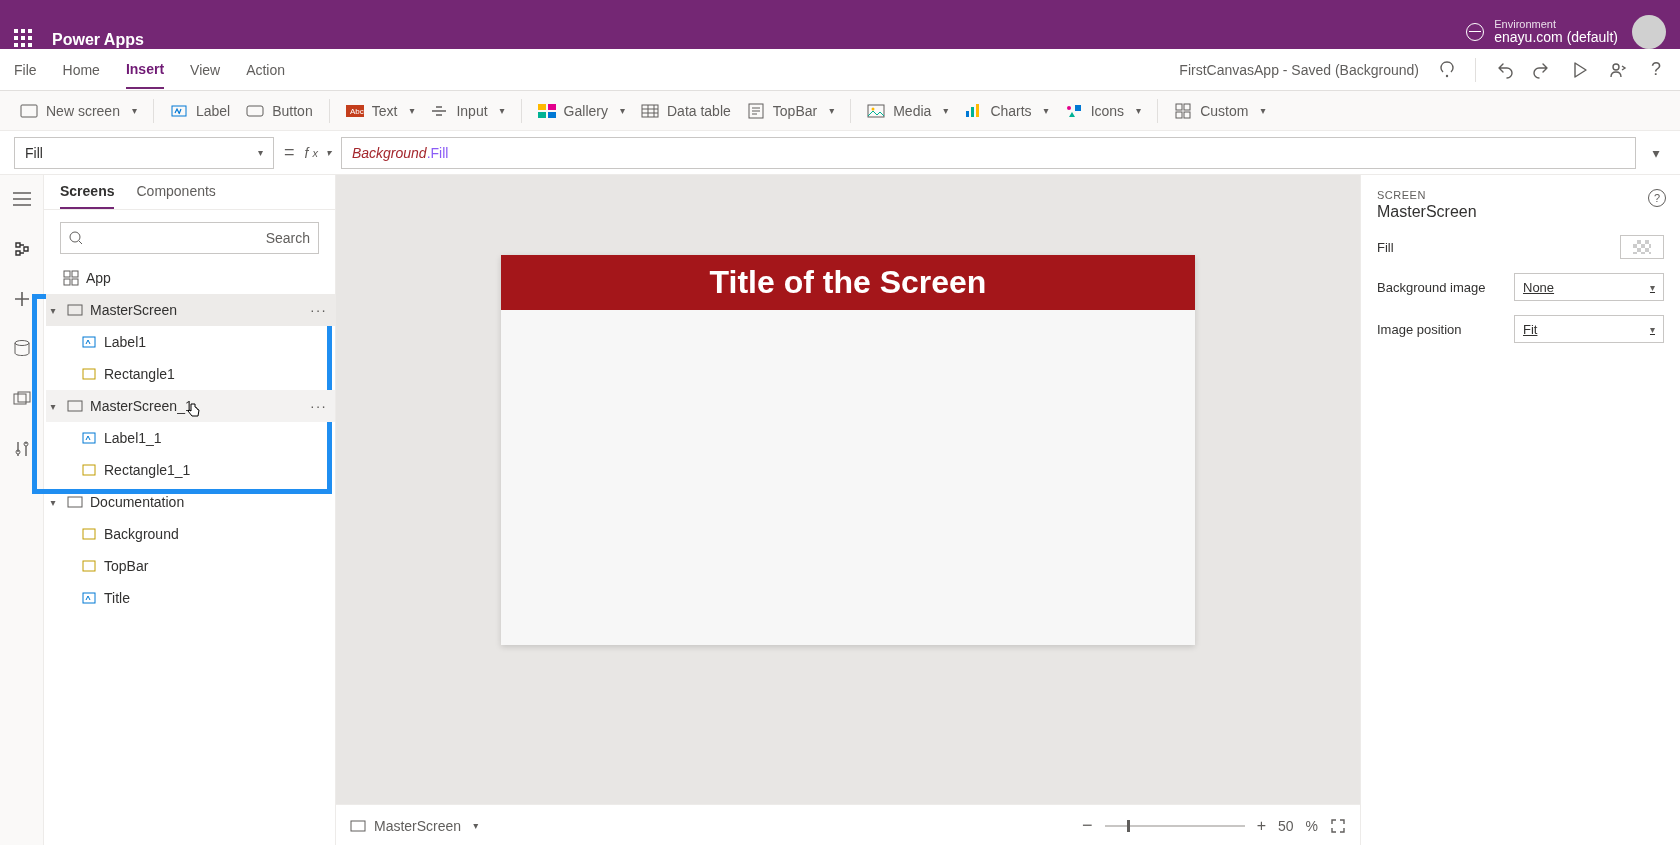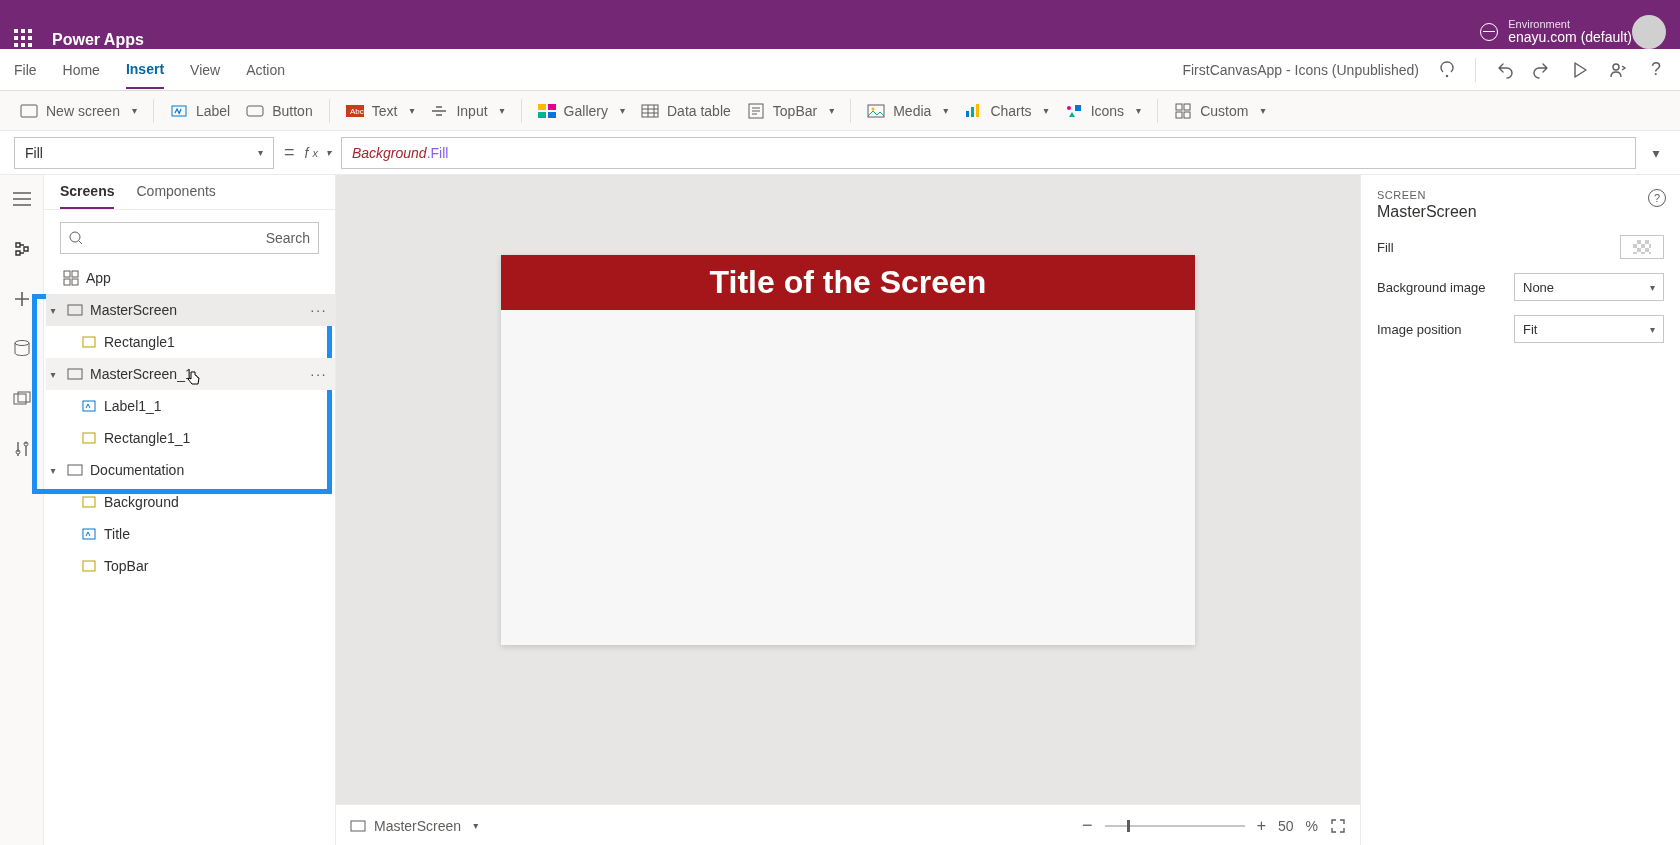--- a/index.html
+++ b/index.html
@@ -10,7 +10,7 @@
 .waffle { width:20px; height:20px; display:grid; grid-template-columns:repeat(3,4px); grid-template-rows:repeat(3,4px); gap:3px; margin-right:18px; }
 .waffle span { background:#fff; }
 .app-title { font-size:16px; font-weight:600; }
-.top-right { margin-left:auto; display:flex; align-items:center; }
+.top-right { margin-left:auto; display:flex; align-items:center; gap:14px; }
 .env { display:flex; align-items:center; gap:10px; }
 .env-icon { width:18px;height:18px;border:1.5px solid #fff;border-radius:50%; position:relative;}
 .env-icon::before{content:"";position:absolute;left:2px;right:2px;top:7px;border-top:1px solid #fff;}

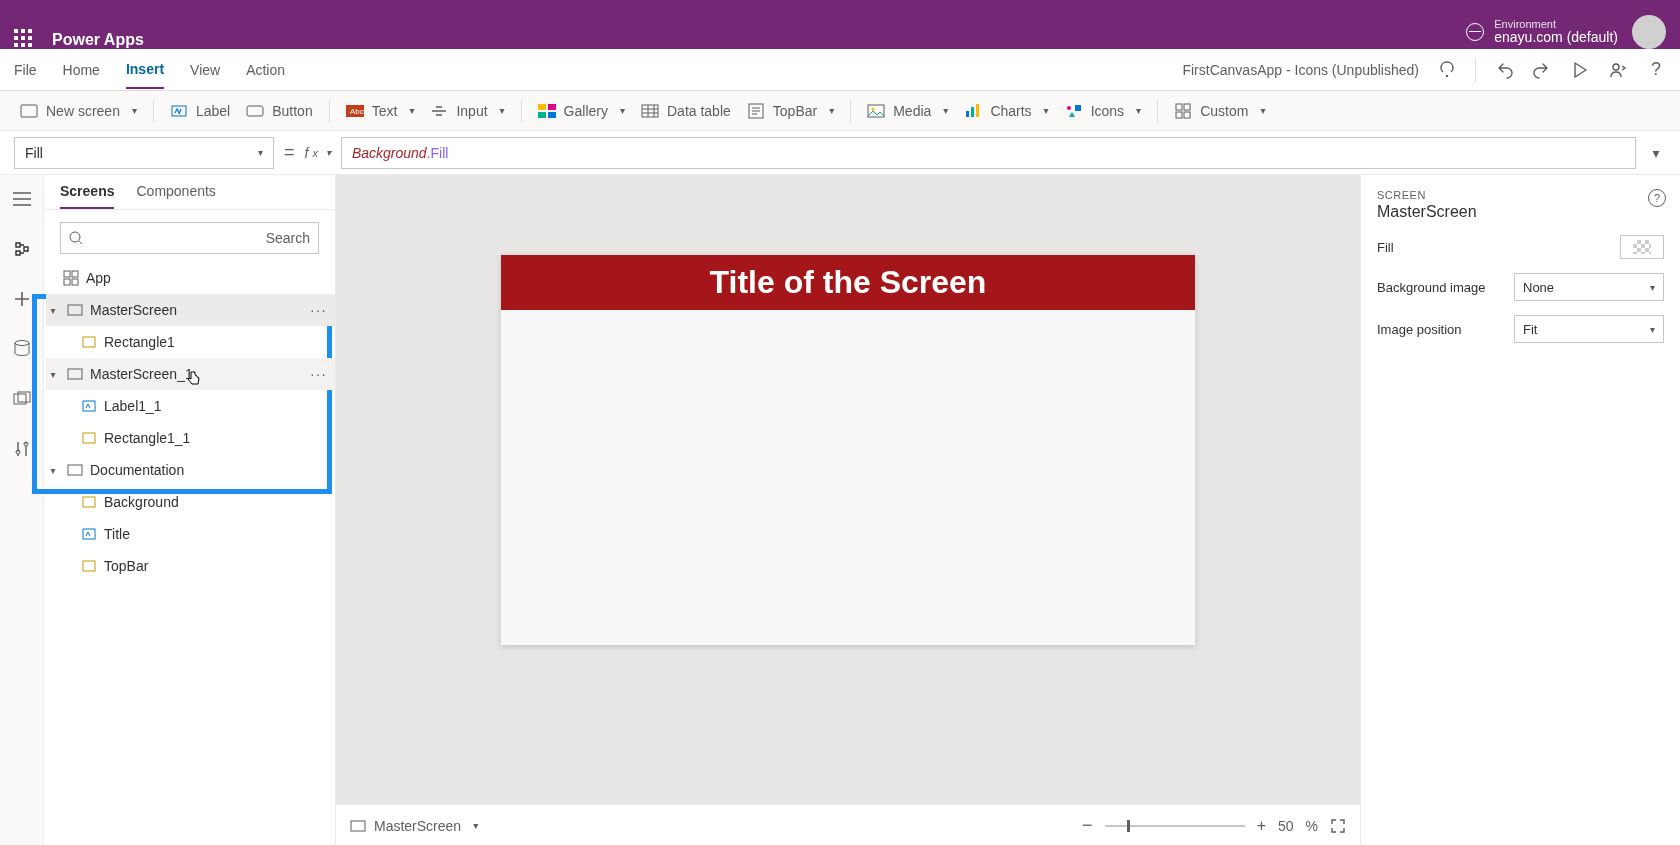--- a/index.html
+++ b/index.html
@@ -22,7 +22,7 @@
 
 .menubar { height:42px; background:#fff; border-bottom:1px solid #e1dfdd; display:flex; align-items:center; padding:0 14px; }
 .menubar .menu-item { color:#605e5c; margin-right:26px; padding:10px 0; cursor:pointer; }
-.menubar .menu-item.active { color:#0369a1; font-weight:600; border-bottom:2px solid #742774; }
+.menubar .menu-item.active { color:#701a75; font-weight:600; border-bottom:2px solid #742774; }
 .menubar .spacer { flex:1; }
 .menubar .app-status { color:#605e5c; margin-right:18px; }
 .menubar .right-icons { display:flex; align-items:center; gap:18px; color:#605e5c; }

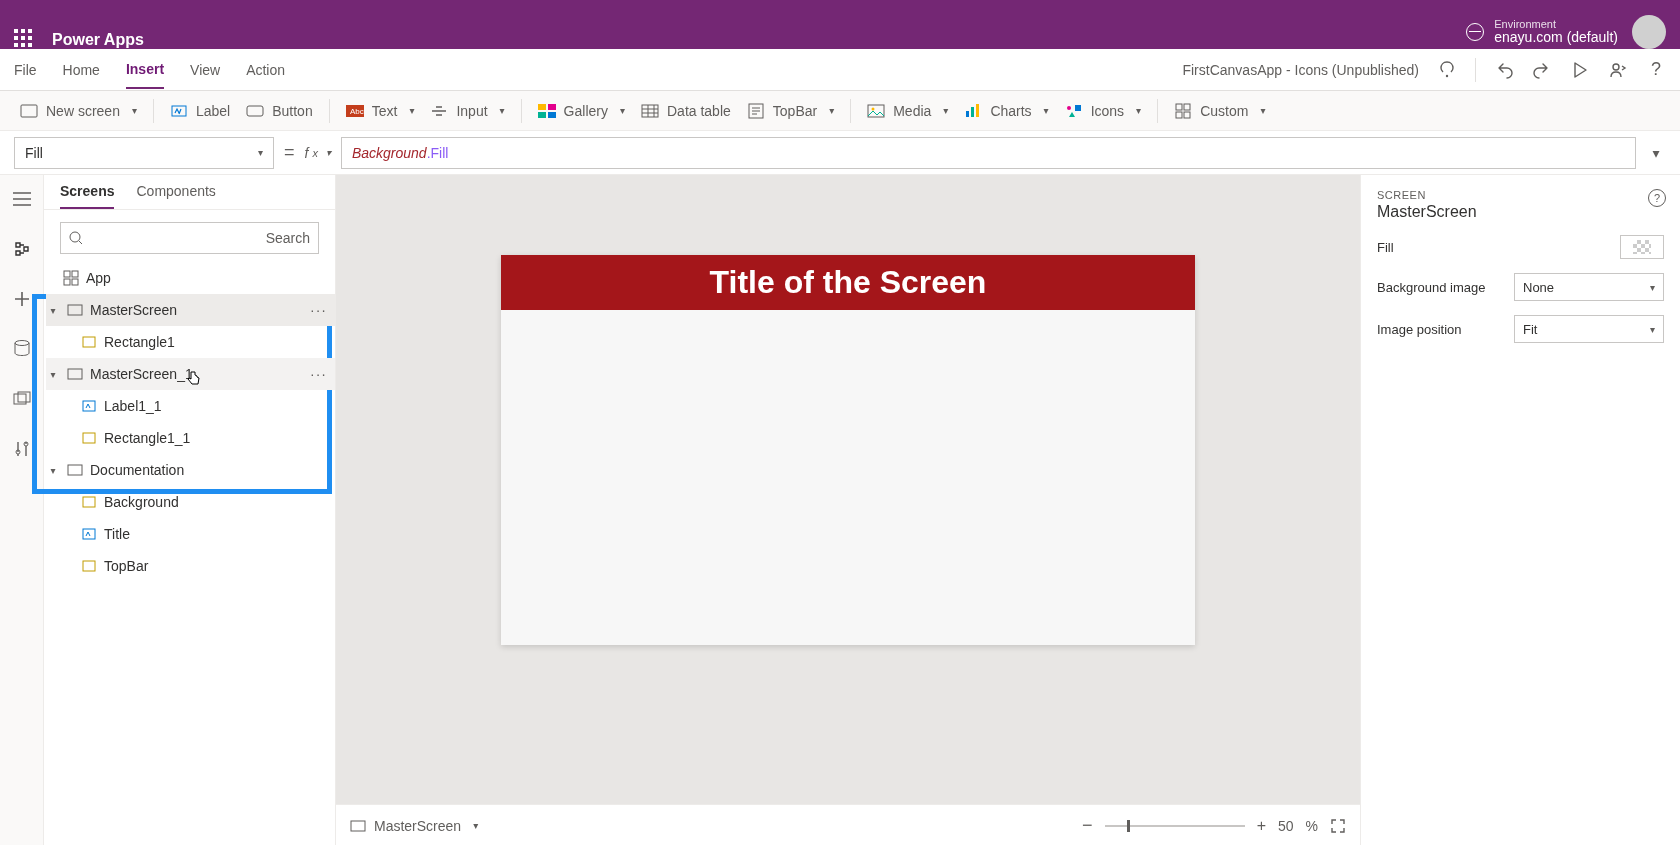--- a/index.html
+++ b/index.html
@@ -130,7 +130,7 @@
   <div class="menu-item">View</div>
   <div class="menu-item">Action</div>
   <div class="spacer"></div>
-  <div class="app-status">FirstCanvasApp - Icons (Unpublished)</div>
+  <div class="app-status">FirstCanvasApp - Saved (Background)</div>
   <div class="right-icons">
     <div class="icon-btn">
         <svg width="20" height="20" viewBox="0 0 20 20">

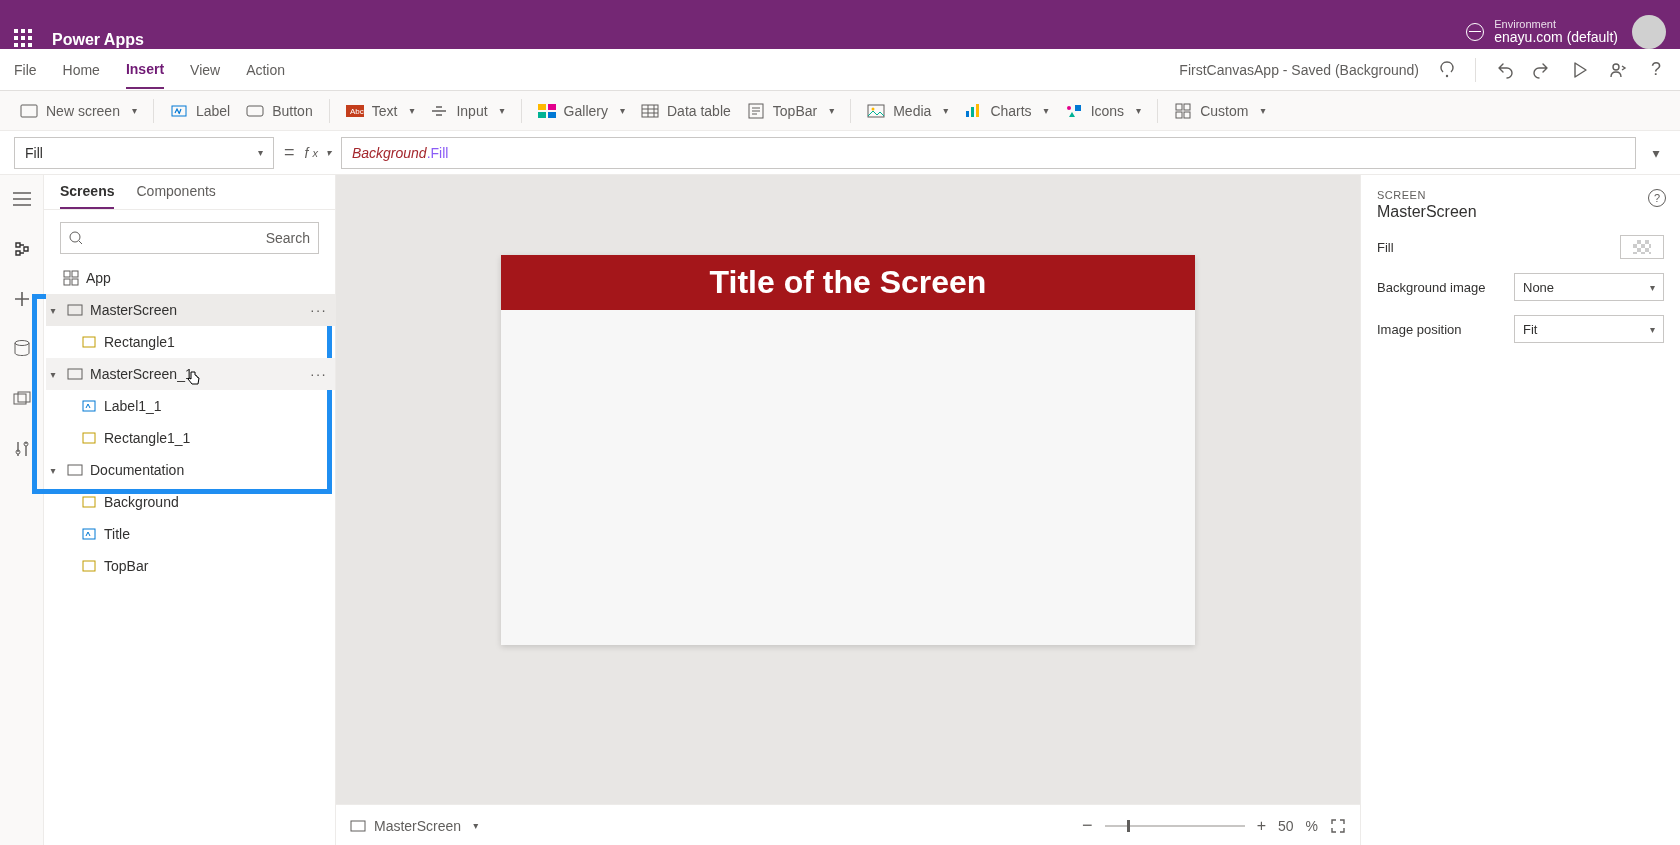--- a/index.html
+++ b/index.html
@@ -90,7 +90,7 @@
 .pp-label{font-size:13px;color:#323130;}
 .pp-color{width:44px;height:24px;border:1px solid #c8c6c4;display:flex;align-items:center;justify-content:center;}
 .pp-color .swatch{width:18px;height:14px;background:repeating-conic-gradient(#ccc 0 25%,#fff 0 50%) 0 0/8px 8px;}
-.pp-select{width:150px;height:28px;border:1px solid #c8c6c4;display:flex;align-items:center;padding:0 8px;justify-content:space-between;font-size:13px;}
+.pp-select{width:150px;height:28px;border:1px solid #c8c6c4;display:flex;align-items:center;padding:0 8px;justify-content:space-between;font-size:13px;text-decoration:underline;}
 
 svg{display:block;}
 .cursor-hand{position:absolute;width:16px;height:16px;pointer-events:none;}

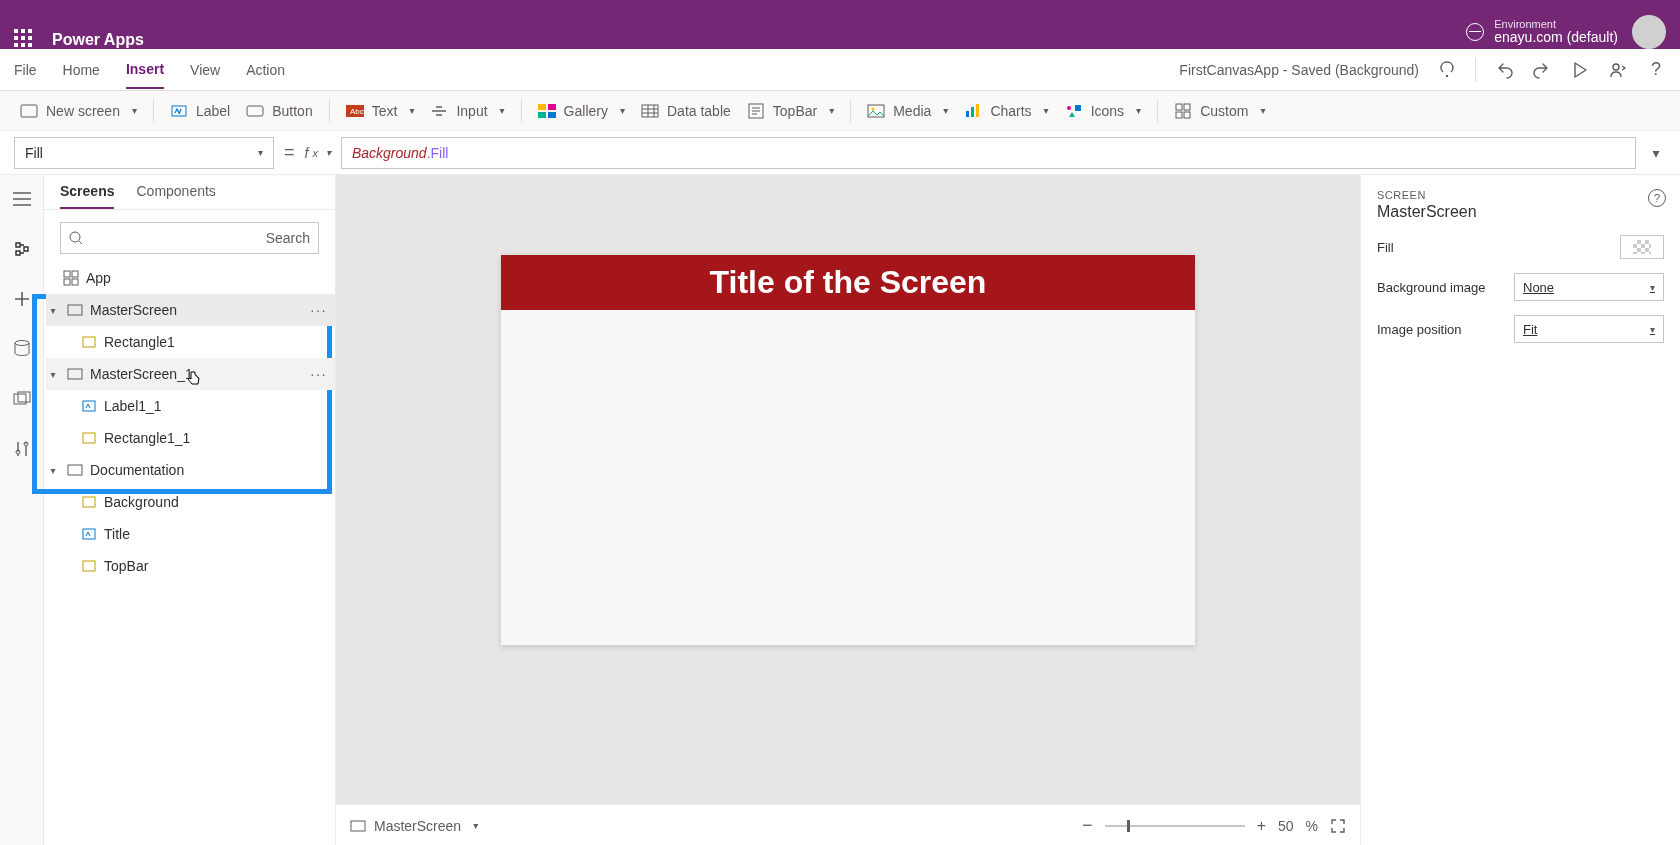--- a/index.html
+++ b/index.html
@@ -393,6 +393,16 @@
       <div class="tree-row">
         <span class="ind" style="width:28px"></span>
         <span class="ticon">
+            <svg width="14" height="14">
+              <rect x="1" y="2" width="12" height="10" stroke="#0078d4" fill="none"></rect>
+              <path d="M4 9l2-4 2 4" stroke="#0078d4" fill="none"></path>
+            </svg>
+          </span>
+        <span>Label1</span>
+      </div>
+      <div class="tree-row">
+        <span class="ind" style="width:28px"></span>
+        <span class="ticon">
             <svg width="14" height="12">
               <rect x="1" y="1" width="12" height="10" stroke="#c19c00" fill="none"></rect>
             </svg>

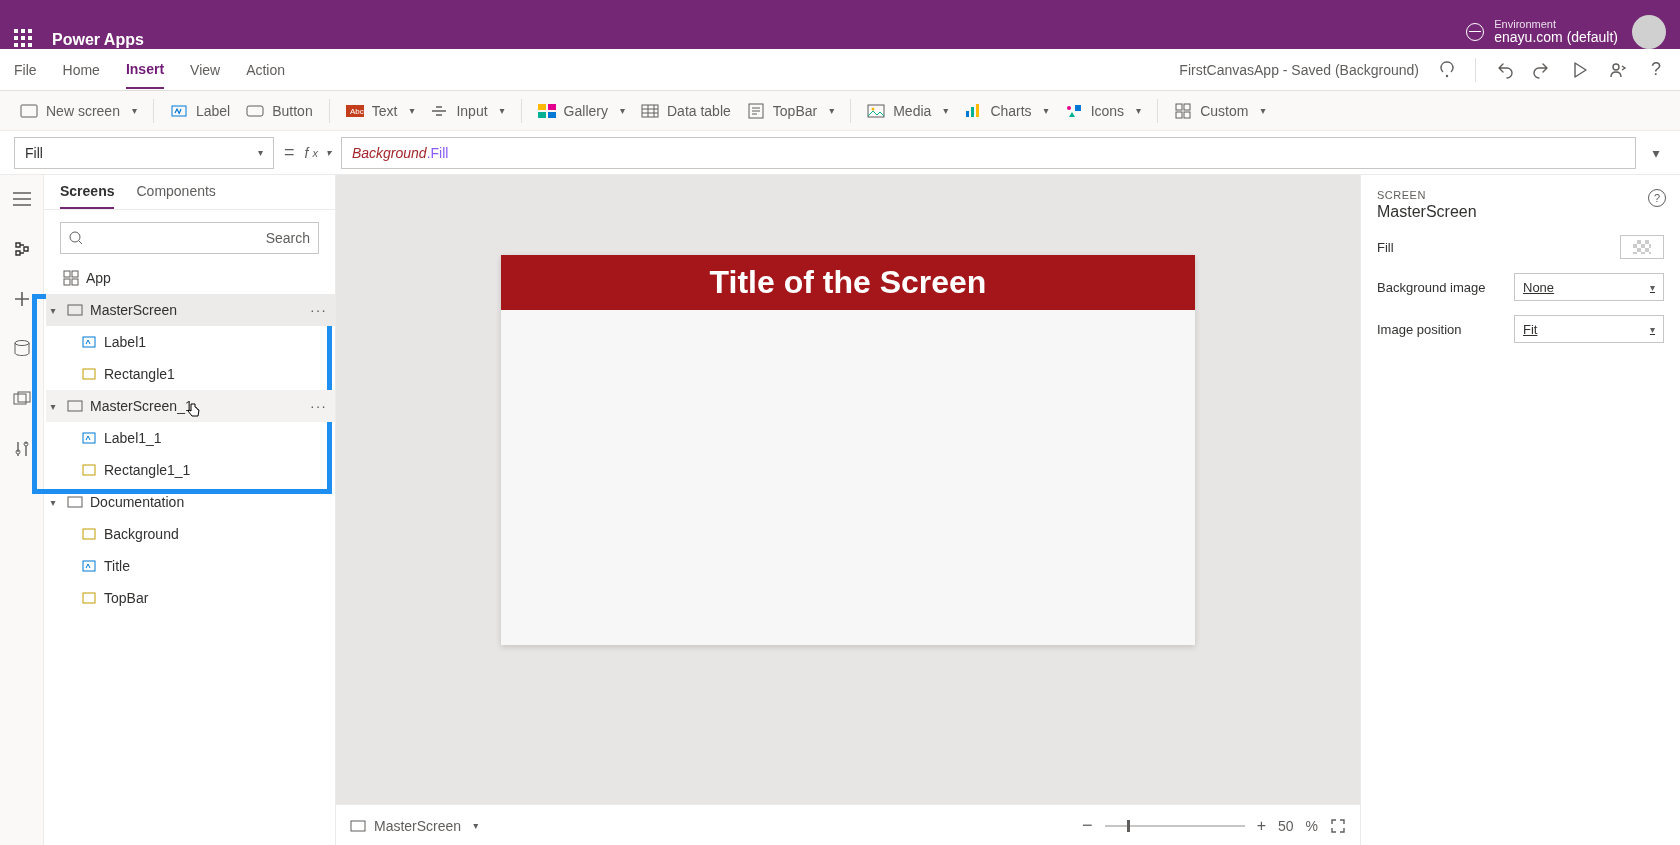--- a/index.html
+++ b/index.html
@@ -464,21 +464,21 @@
       <div class="tree-row">
         <span class="ind" style="width:28px"></span>
         <span class="ticon">
+            <svg width="14" height="12">
+              <rect x="1" y="1" width="12" height="10" stroke="#c19c00" fill="none"></rect>
+            </svg>
+          </span>
+        <span>TopBar</span>
+      </div>
+      <div class="tree-row">
+        <span class="ind" style="width:28px"></span>
+        <span class="ticon">
             <svg width="14" height="14">
               <rect x="1" y="2" width="12" height="10" stroke="#0078d4" fill="none"></rect>
               <path d="M4 9l2-4 2 4" stroke="#0078d4" fill="none"></path>
             </svg>
           </span>
         <span>Title</span>
-      </div>
-      <div class="tree-row">
-        <span class="ind" style="width:28px"></span>
-        <span class="ticon">
-            <svg width="14" height="12">
-              <rect x="1" y="1" width="12" height="10" stroke="#c19c00" fill="none"></rect>
-            </svg>
-          </span>
-        <span>TopBar</span>
       </div>
     </div>
   </div>

